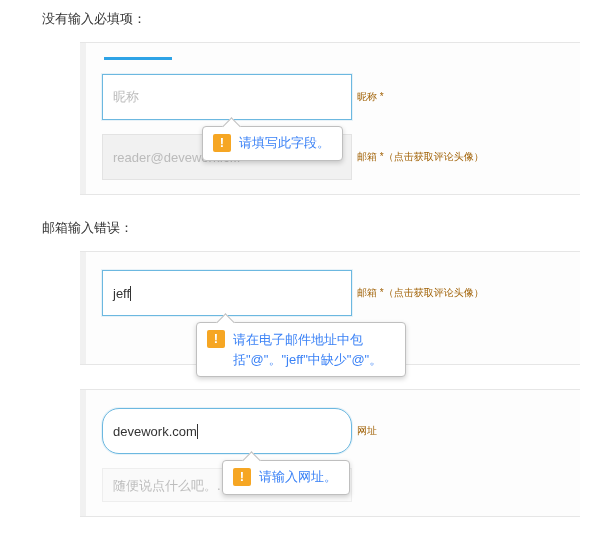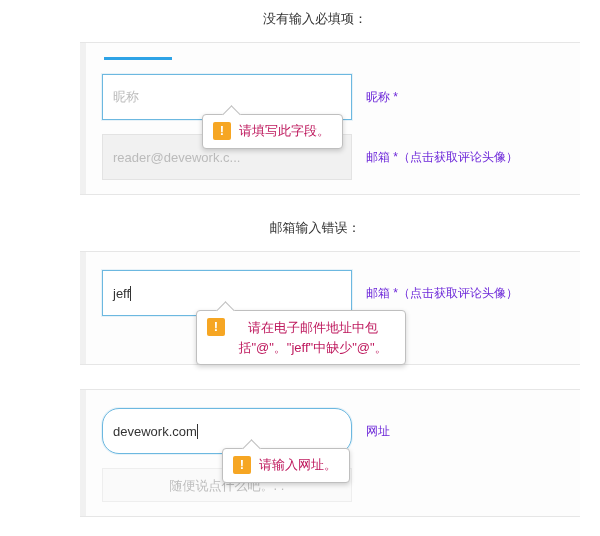--- a/index.html
+++ b/index.html
@@ -2,7 +2,7 @@
 <html><head>
 <meta charset="utf-8">
 <style>
-  * { box-sizing: border-box; margin: 0; padding: 0; text-align: center; }
+  * { box-sizing: border-box; margin: 0; padding: 0; }
   body {
     font-family: -apple-system, "Helvetica Neue", Arial, "Microsoft YaHei", sans-serif;
     background: #fff;

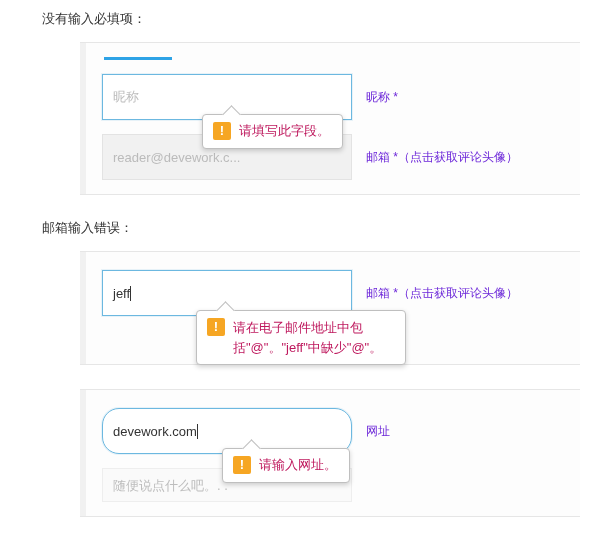--- a/index.html
+++ b/index.html
@@ -70,9 +70,9 @@
     color: #bbb;
   }
   .label {
-    margin-left: 14px;
-    color: #6d28d9;
-    font-size: 12px;
+    margin-left: 5px;
+    color: #a16207;
+    font-size: 10px;
     white-space: nowrap;
   }
   .cursor-bar::after {

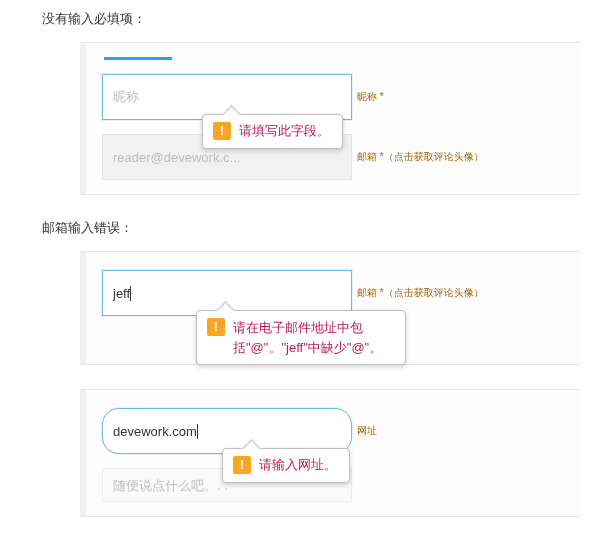--- a/index.html
+++ b/index.html
@@ -102,13 +102,14 @@
     border-radius: 4px;
     box-shadow: 0 2px 5px rgba(0,0,0,0.18);
     padding: 7px 12px 7px 10px;
-    color: #be185d;
+    color: #3b82f6;
     font-size: 13px;
     line-height: 1.45;
     display: flex;
     align-items: center;
     z-index: 10;
     white-space: nowrap;
+    margin-top: 12px;
   }
   .tooltip.multi { white-space: normal; width: 210px; align-items: flex-start; }
   .tooltip.multi .tt-text { line-height: 1.5; }

